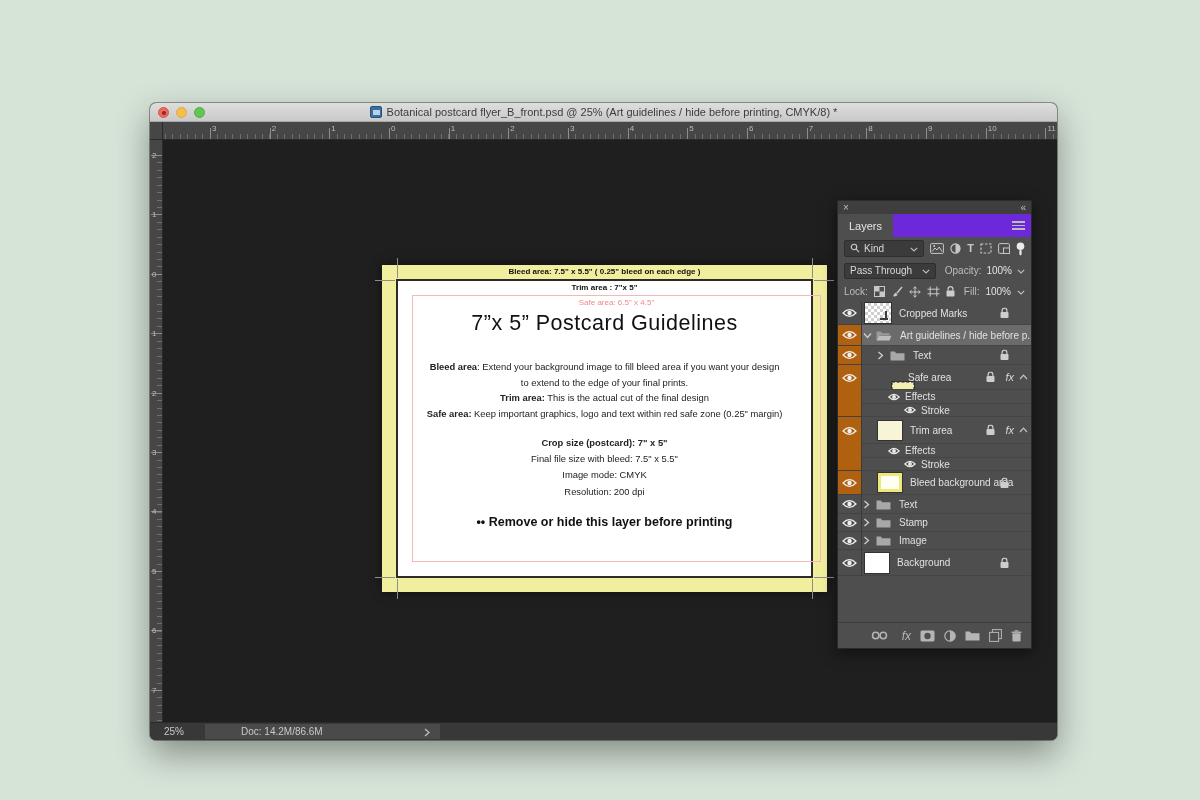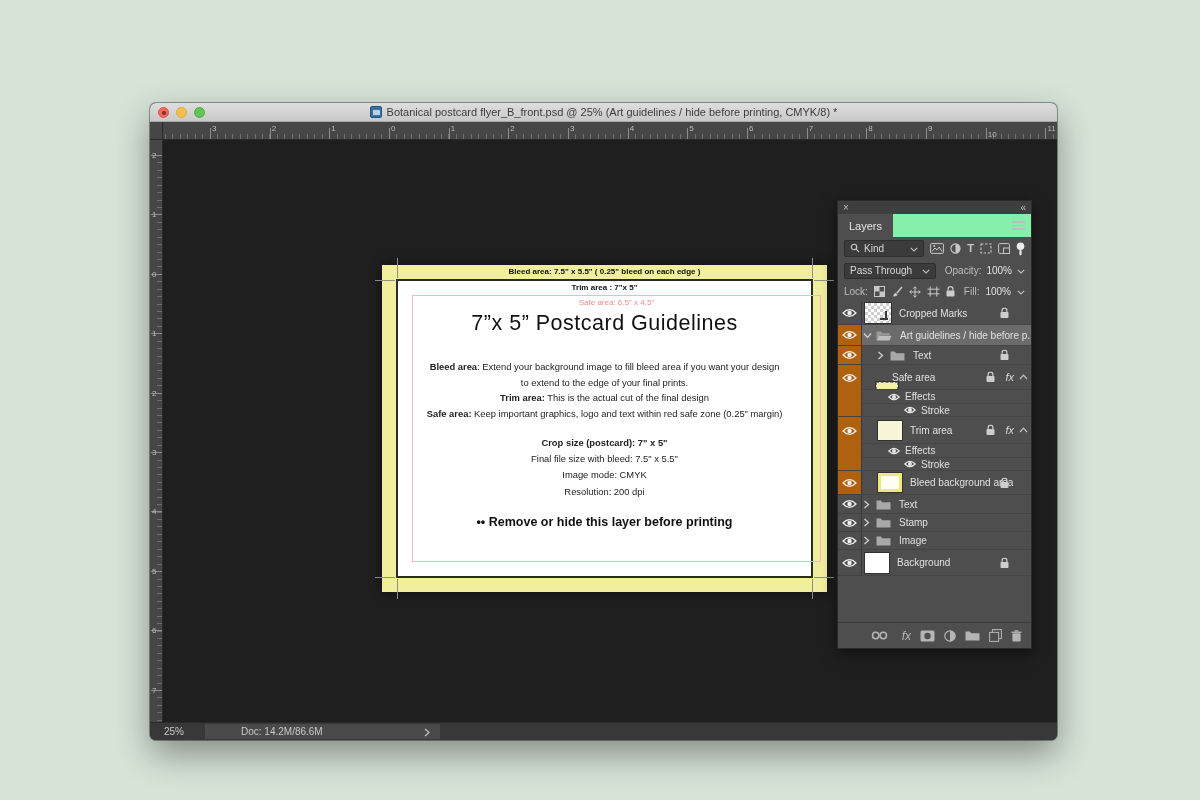--- a/index.html
+++ b/index.html
@@ -156,7 +156,7 @@
       <span class="h-num" style="left: 645.7px;">7</span>
       <span class="h-num" style="left: 705.37px;">8</span>
       <span class="h-num" style="left: 765.04px;">9</span>
-      <span class="h-num" style="left: 824.71px; margin-top: 6px;">10</span>
+      <span class="h-num" style="left: 824.71px;">10</span>
       <span class="h-num" style="left: 884.38px;">11</span>
     </div>
   <div class="v-ruler" id="vruler">

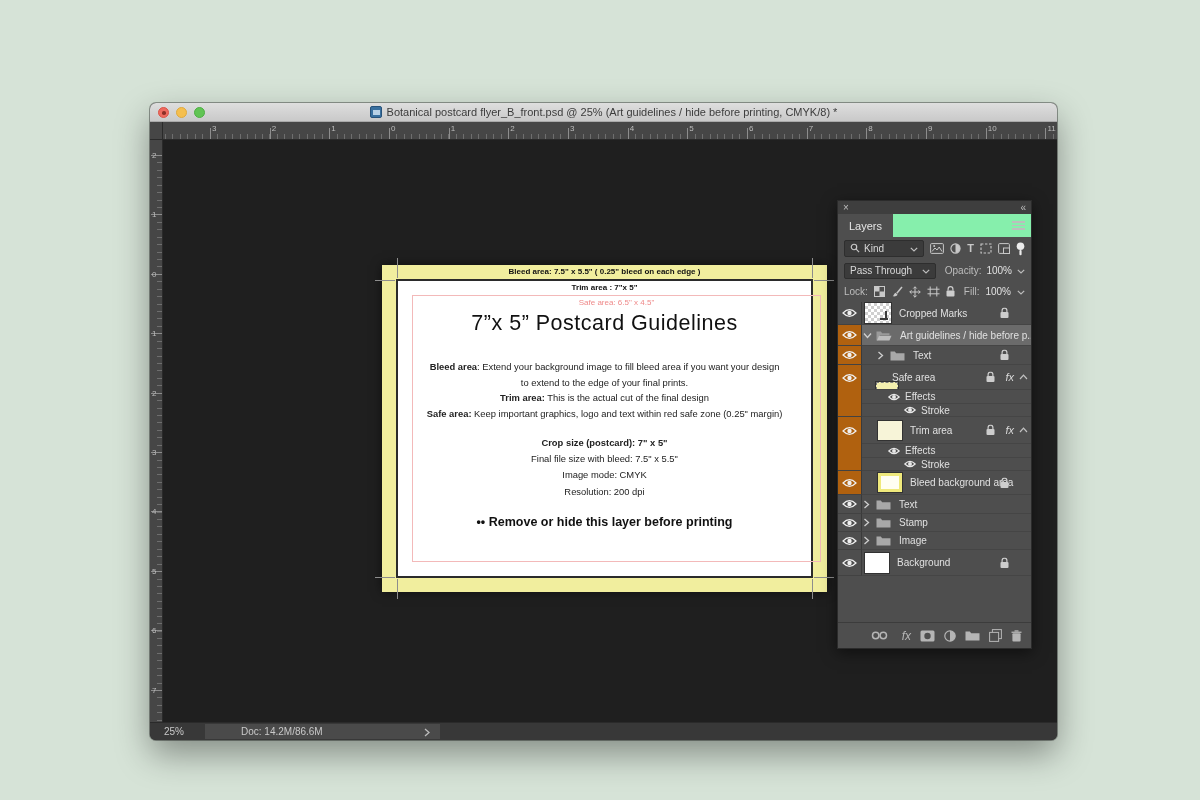--- a/index.html
+++ b/index.html
@@ -62,7 +62,7 @@
     display:flex; flex-direction:column; font-size:10px; color:#dcdcdc; }
   .p-minibar { height:13px; background:#3e3e3e; display:flex; align-items:center; justify-content:space-between;
     padding:0 5px; color:#bdbdbd; font-size:10px; flex:0 0 auto; }
-  .p-tabstrip { height:23px; background:#86efac; display:flex; align-items:stretch; flex:0 0 auto; position:relative; }
+  .p-tabstrip { height:23px; background:#6d28d9; display:flex; align-items:stretch; flex:0 0 auto; position:relative; }
   .p-tab { background:#4e4e4e; padding:0 11px; display:flex; align-items:center; font-size:11px; color:#e6e6e6; }
   .p-menu { position:absolute; right:6px; top:7px; width:13px; height:9px; display:flex; flex-direction:column; justify-content:space-between; }
   .p-menu i { display:block; height:1.6px; background:#bdbdbd; }

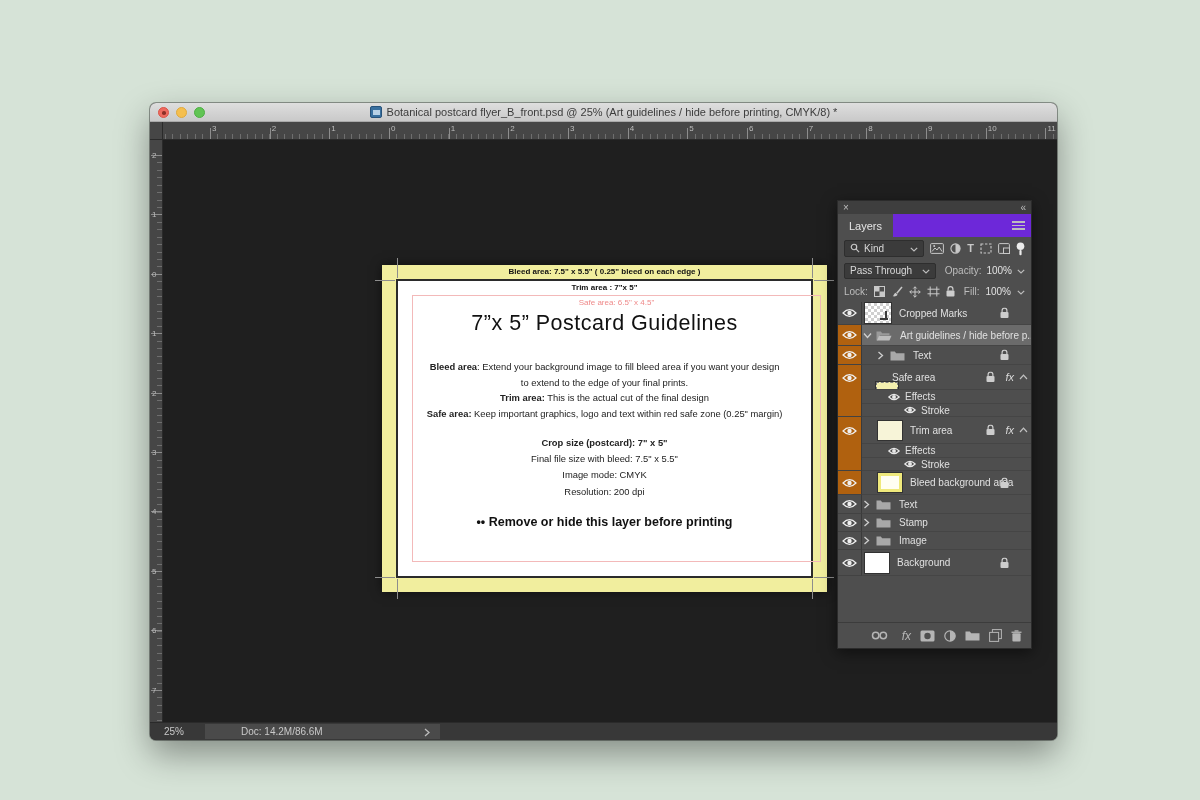--- a/index.html
+++ b/index.html
@@ -402,7 +402,7 @@
               <circle cx="7.5" cy="5" r="2.2" fill="#f0f0f0"></circle>
             </svg>
           </div>
-          <div class="lcontent" style="">
+          <div class="lcontent" style="padding-left: 16px;">
             <span class="thumb safe"></span>
             <span class="lname">Safe area</span>
             <span style="position: absolute; right: 36px; top: 50%; transform: translateY(-50%); display: flex;">

